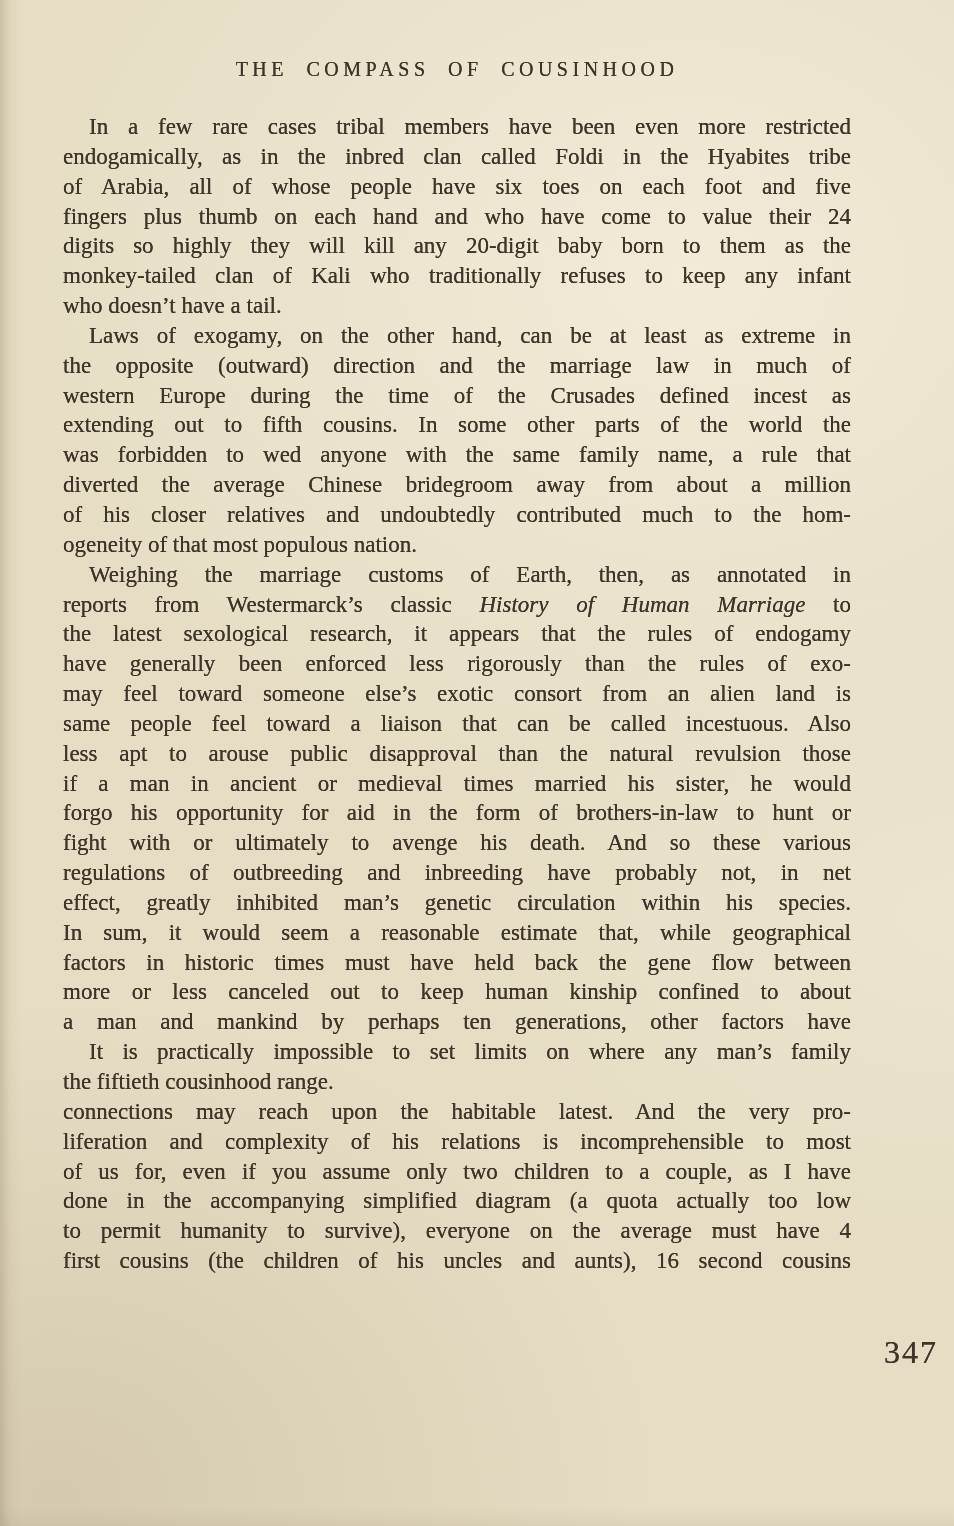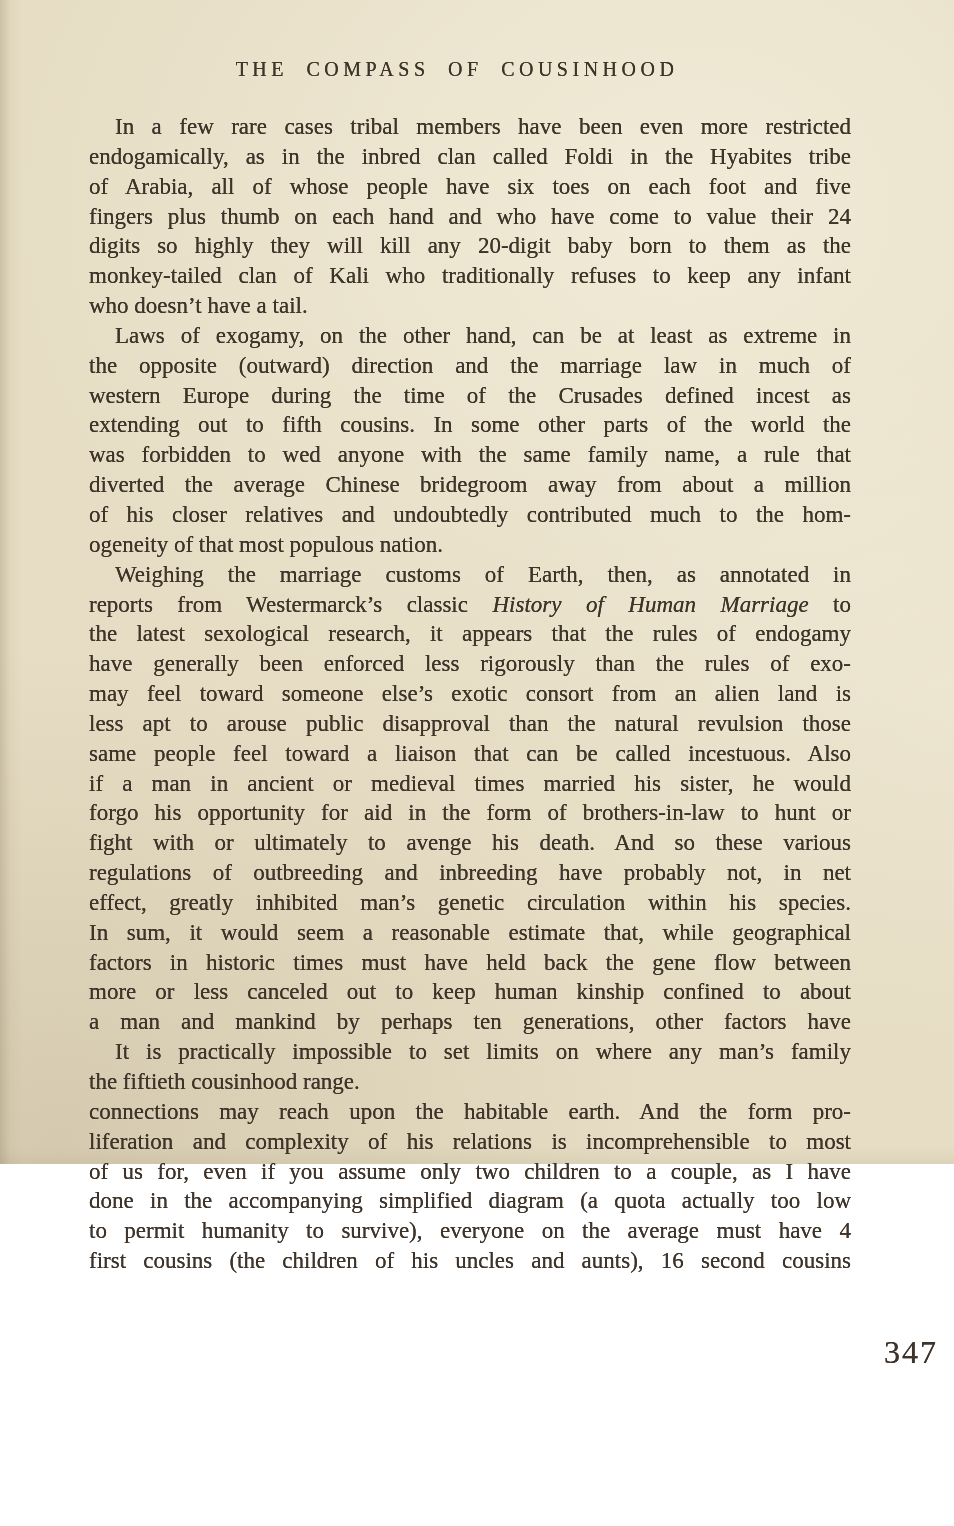--- a/index.html
+++ b/index.html
@@ -13,7 +13,7 @@
     position: absolute;
     inset: 0;
     width: 954px;
-    height: 1164px;
+    height: 1526px;
     background-color: var(--paper, #e6ddc4);
     background-image:
       radial-gradient(1100px 900px at 72% 18%, rgba(255,252,240,0.45), rgba(255,252,240,0) 62%),

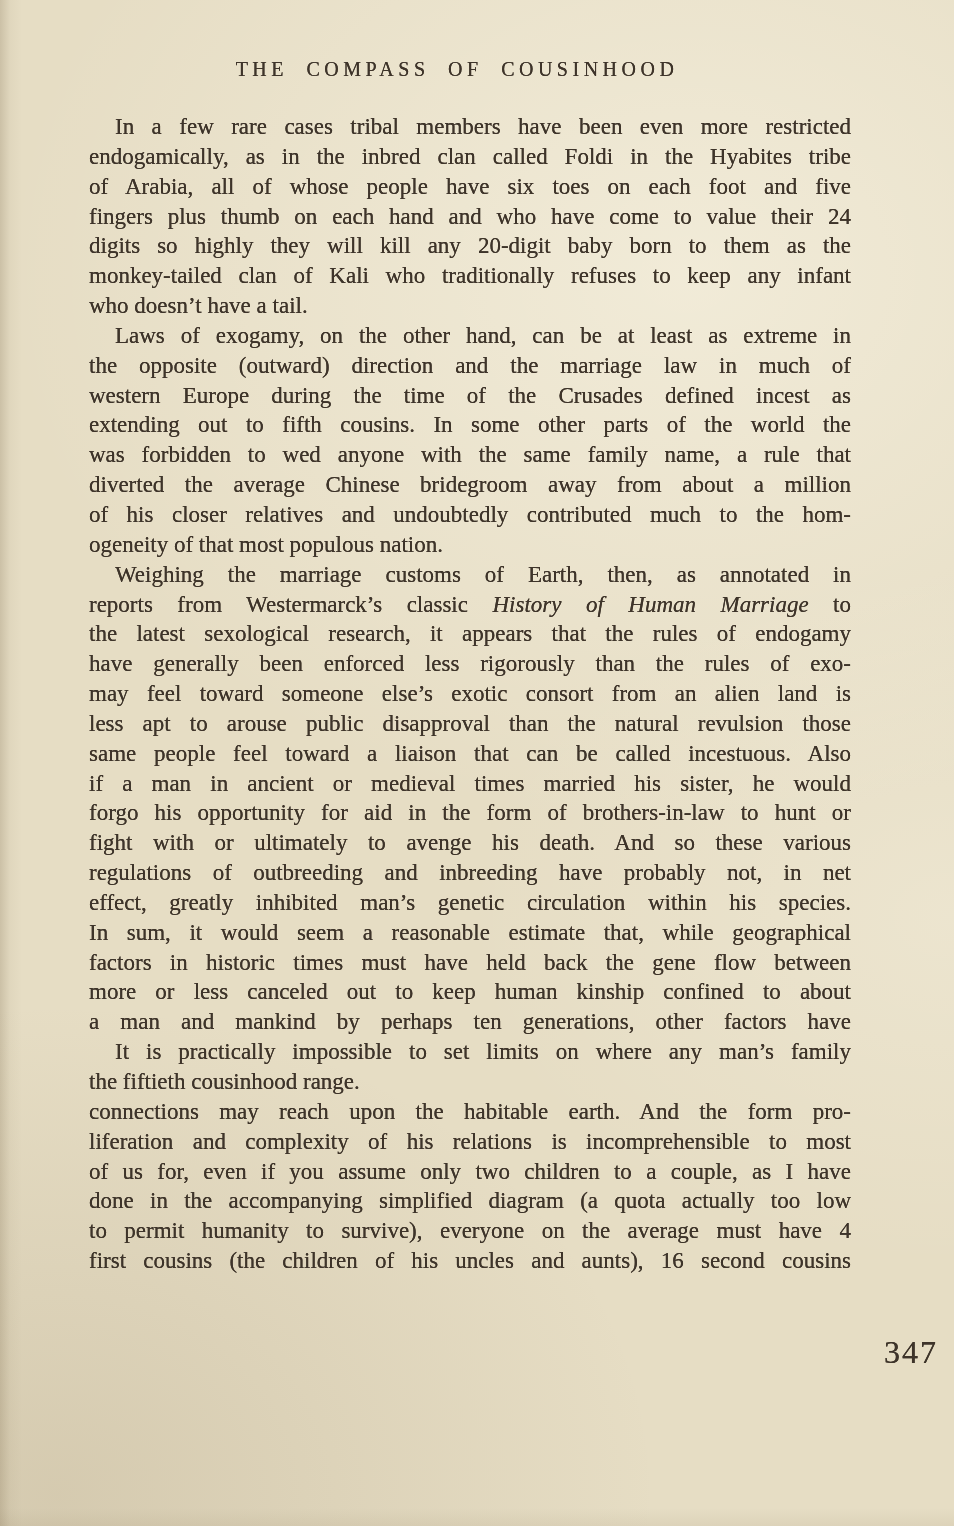--- a/index.html
+++ b/index.html
@@ -51,7 +51,6 @@
     text-align-last: justify;
     overflow: hidden;
     text-shadow: 0 0 0.55px currentColor;
-    margin-left: 26px;
   }
   .line.indent { text-indent: 26px; }
   .line.noj { text-align-last: left; }

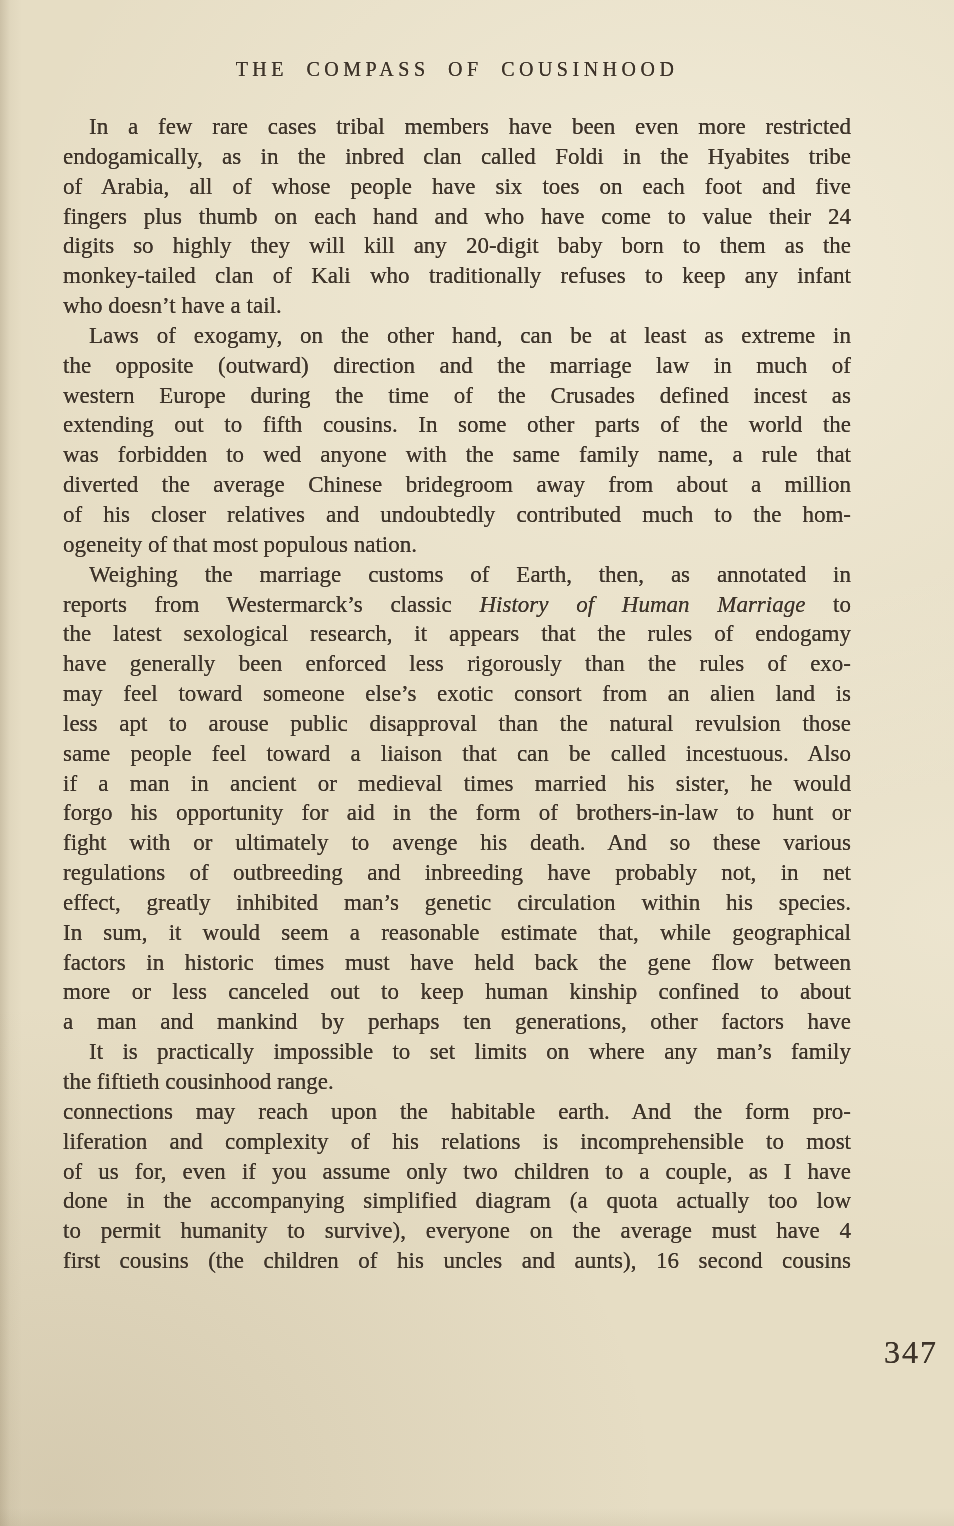--- a/index.html
+++ b/index.html
@@ -91,8 +91,8 @@
       <div class="line"><span>the latest sexological research, it appears that the rules of endogamy</span></div>
       <div class="line"><span>have generally been enforced less rigorously than the rules of exo-</span></div>
       <div class="line"><span>may feel toward someone else’s exotic consort from an alien land is</span></div>
+      <div class="line"><span>same people feel toward a liaison that can be called incestuous.  Also</span></div>
       <div class="line"><span>less apt to arouse public disapproval than the natural revulsion those</span></div>
-      <div class="line"><span>same people feel toward a liaison that can be called incestuous.  Also</span></div>
       <div class="line"><span>if a man in ancient or medieval times married his sister, he would</span></div>
       <div class="line"><span>forgo his opportunity for aid in the form of brothers-in-law to hunt or</span></div>
       <div class="line"><span>fight with or ultimately to avenge his death.  And so these various</span></div>

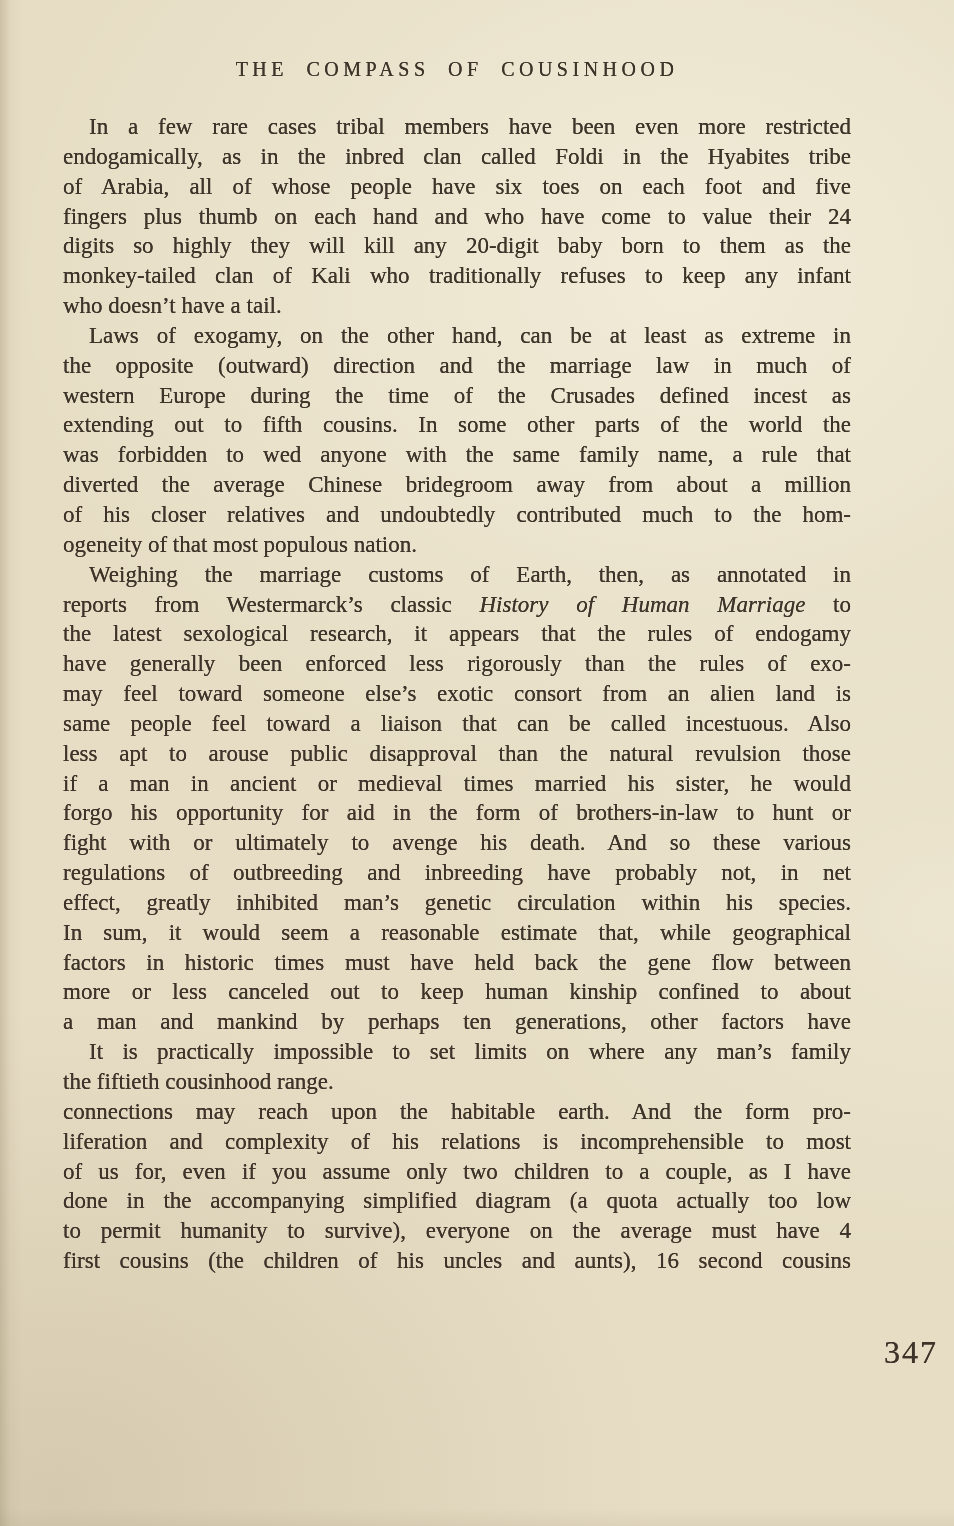--- a/index.html
+++ b/index.html
@@ -104,7 +104,7 @@
       <div class="line"><span>a man and mankind by perhaps ten generations, other factors have</span></div>
       <div class="line indent"><span>It is practically impossible to set limits on where any man’s family</span></div>
       <div class="line noj"><span>the fiftieth cousinhood range.</span></div>
-      <div class="line"><span>connections may reach upon the habitable earth.  And the form pro-</span></div>
+      <div class="line"><span>connections may reach upon the habitable latest.  And the very pro-</span></div>
       <div class="line"><span>liferation and complexity of his relations is incomprehensible to most</span></div>
       <div class="line"><span>of us for, even if you assume only two children to a couple, as I have</span></div>
       <div class="line"><span>done in the accompanying simplified diagram (a quota actually too low</span></div>

